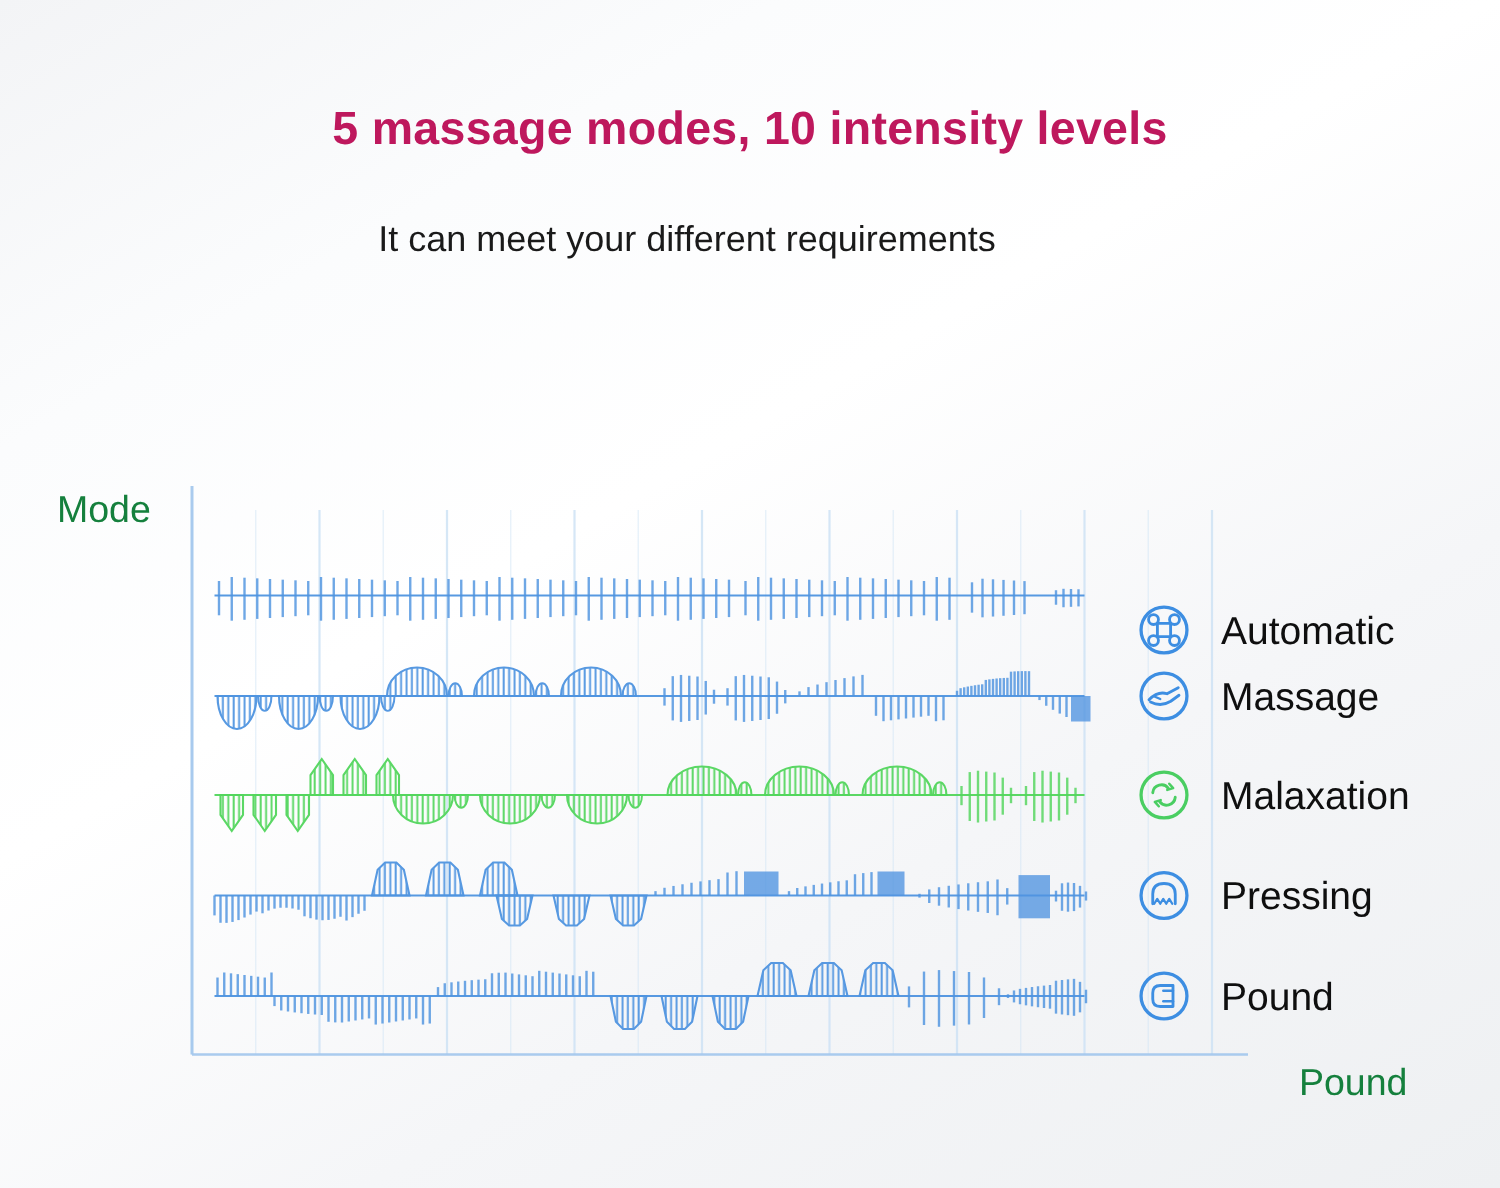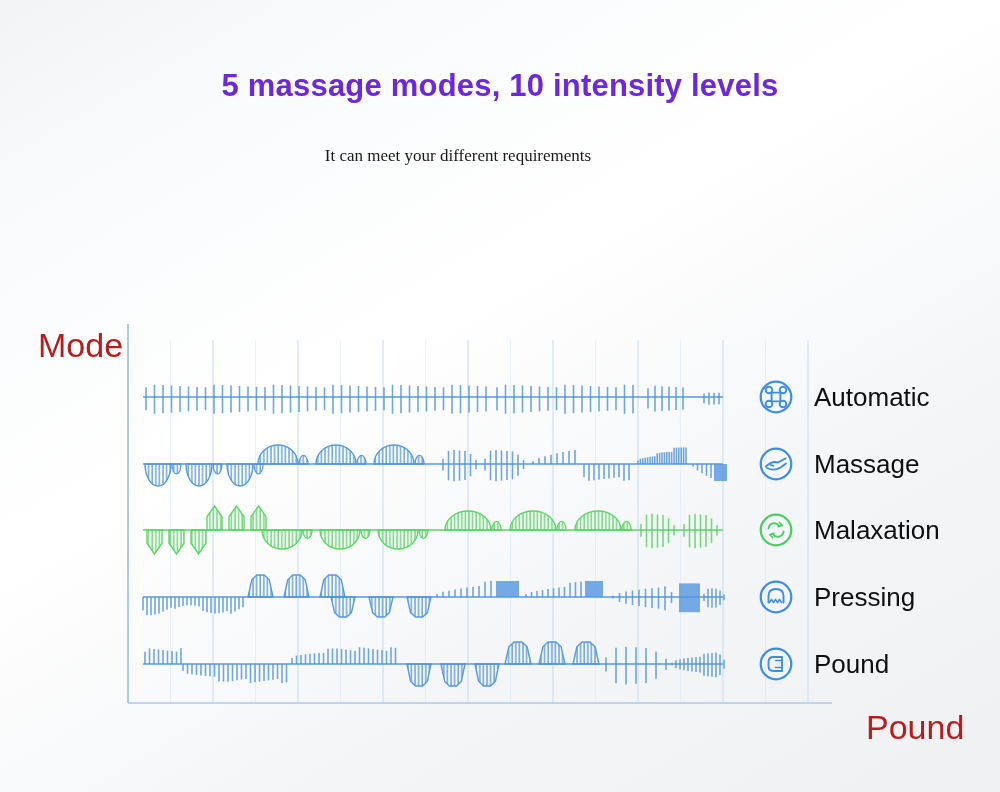--- a/index.html
+++ b/index.html
@@ -11,7 +11,7 @@
   .page{position:relative;width:1000px;height:792px;}
   .title{
     position:absolute;top:68px;left:0;width:1000px;text-align:center;
-    font-size:31px;font-weight:700;color:#6d28d9;letter-spacing:0.2px;
+    font-size:31px;font-weight:700;color:#be185d;letter-spacing:0.2px;
   }
   .subtitle{
     position:absolute;top:146px;left:0;width:916px;text-align:center;

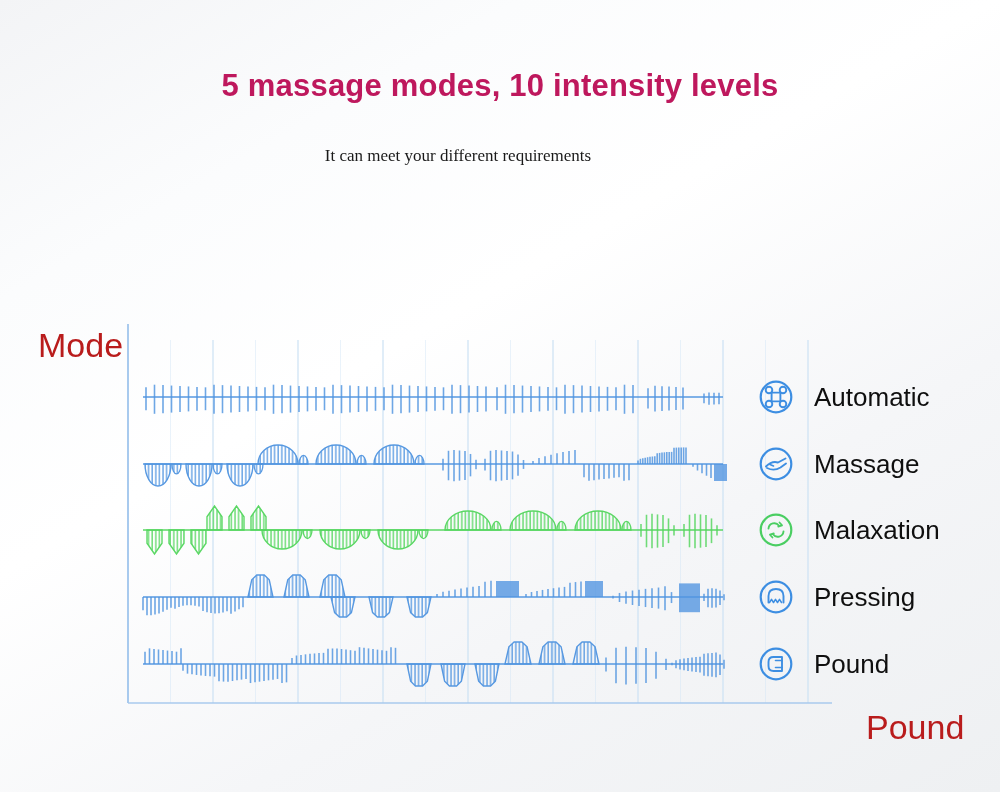--- a/index.html
+++ b/index.html
@@ -15,7 +15,7 @@
   }
   .subtitle{
     position:absolute;top:146px;left:0;width:916px;text-align:center;
-    font-size:17px;font-weight:400;color:#1a1a1a;font-family:Liberation Serif, serif;
+    font-size:24px;font-weight:400;color:#1a1a1a;
   }
   .axis-label{position:absolute;font-size:34px;color:#b91c1c;}
   #mode-label{left:38px;top:326px;}

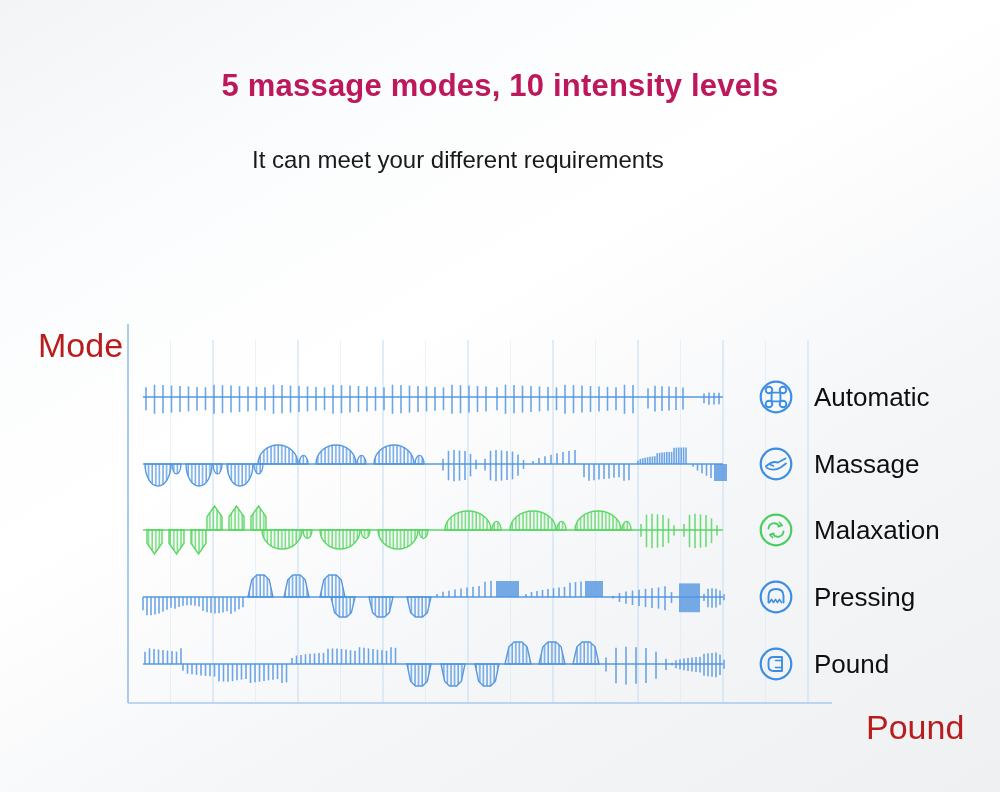--- a/index.html
+++ b/index.html
@@ -17,7 +17,7 @@
     position:absolute;top:146px;left:0;width:916px;text-align:center;
     font-size:24px;font-weight:400;color:#1a1a1a;
   }
-  .axis-label{position:absolute;font-size:34px;color:#b91c1c;}
+  .axis-label{position:absolute;font-size:25px;color:#15803d;}
   #mode-label{left:38px;top:326px;}
   #time-label{left:866px;top:708px;}
   #wave-svg{position:absolute;left:0;top:0;}

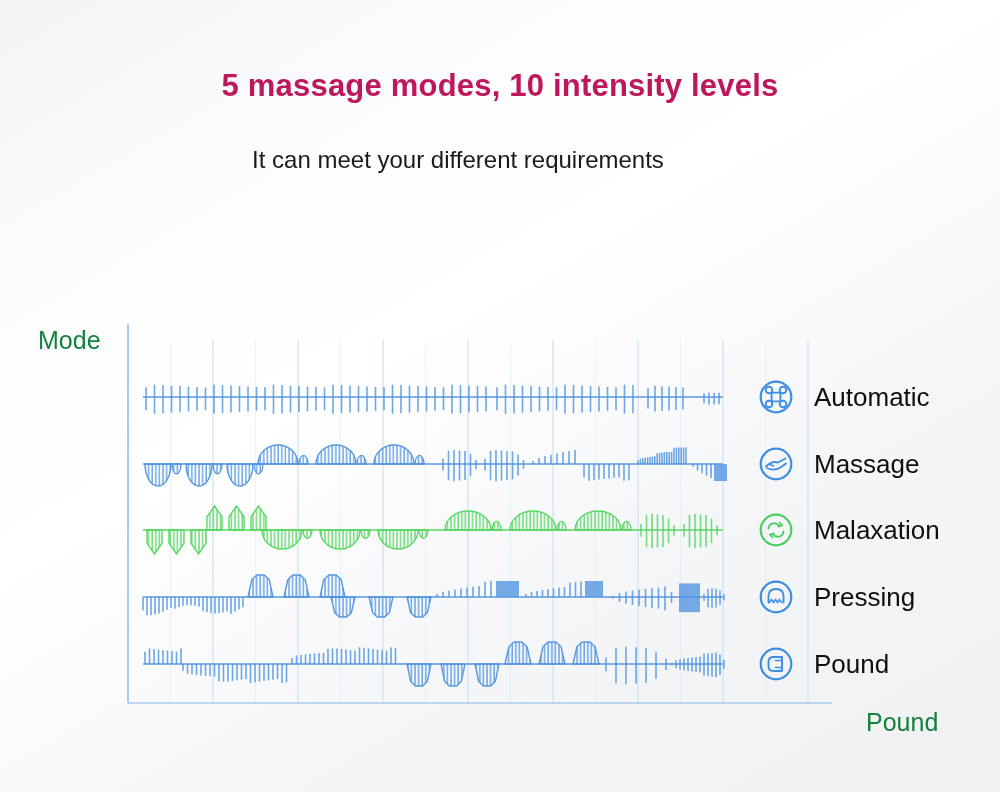--- a/index.html
+++ b/index.html
@@ -402,7 +402,7 @@
   <div class="axis-label" id="mode-label">Mode</div>
   <div class="axis-label" id="time-label">Pound</div>
 
-  <div class="legend-item" style="top:379px">
+  <div class="legend-item" style="top:402px">
     <svg class="legend-icon ic-blue" viewBox="0 0 36 36">
       <circle cx="18" cy="18" r="15.3" stroke-width="2.2"></circle>
       <rect x="13.6" y="13.6" width="8.8" height="8.8" stroke-width="1.9"></rect>

